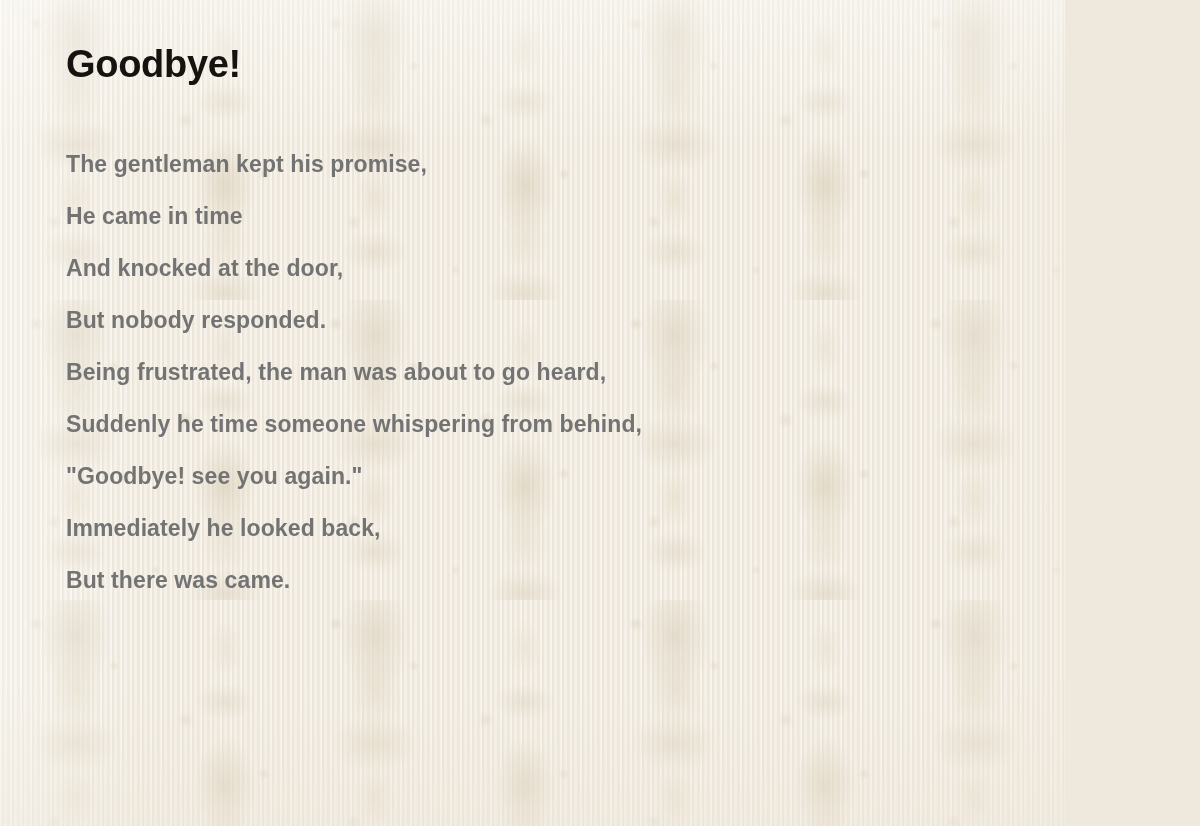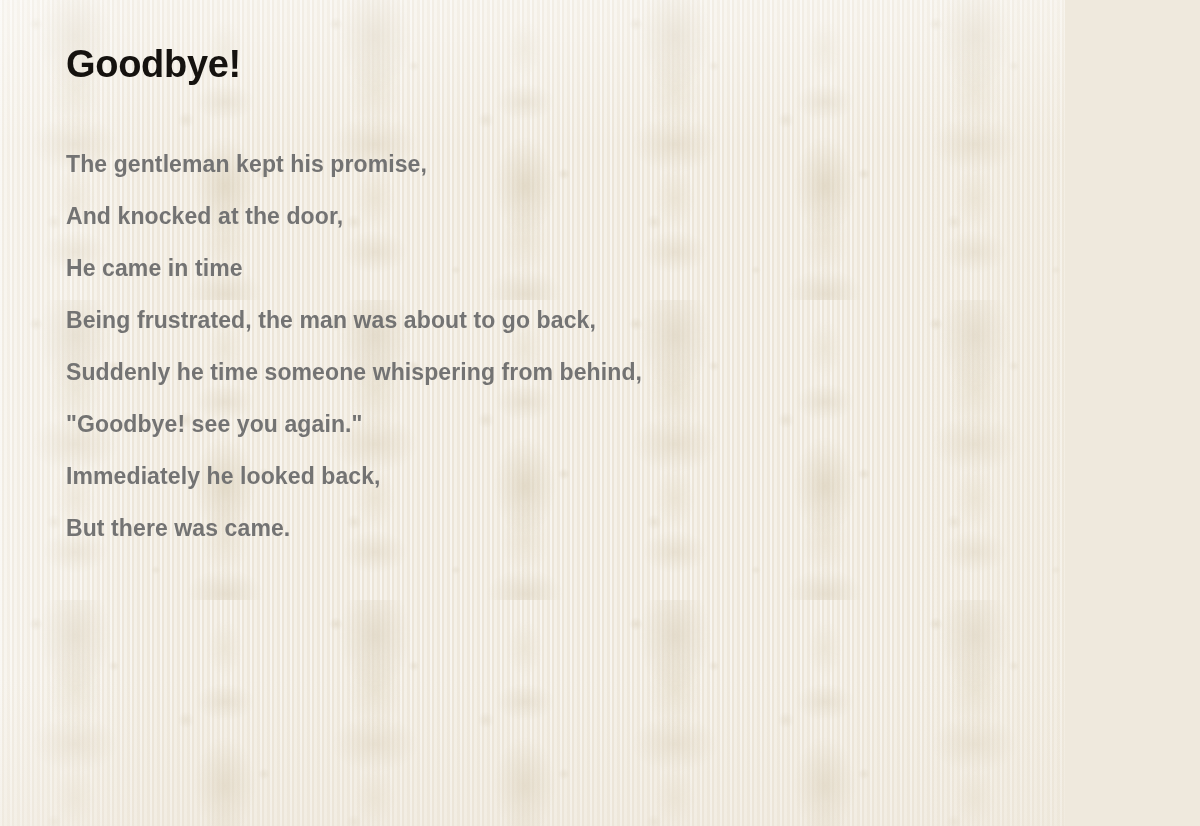--- a/index.html
+++ b/index.html
@@ -138,8 +138,8 @@
 
     <div class="poem-body">
       <div class="poem-line">The gentleman kept his promise,</div>
+      <div class="poem-line">He came in time</div>
       <div class="poem-line">And knocked at the door,</div>
-      <div class="poem-line">He came in time</div>
       <div class="poem-line">Being frustrated, the man was about to go back,</div>
       <div class="poem-line">Suddenly he time someone whispering from behind,</div>
       <div class="poem-line">"Goodbye! see you again."</div>

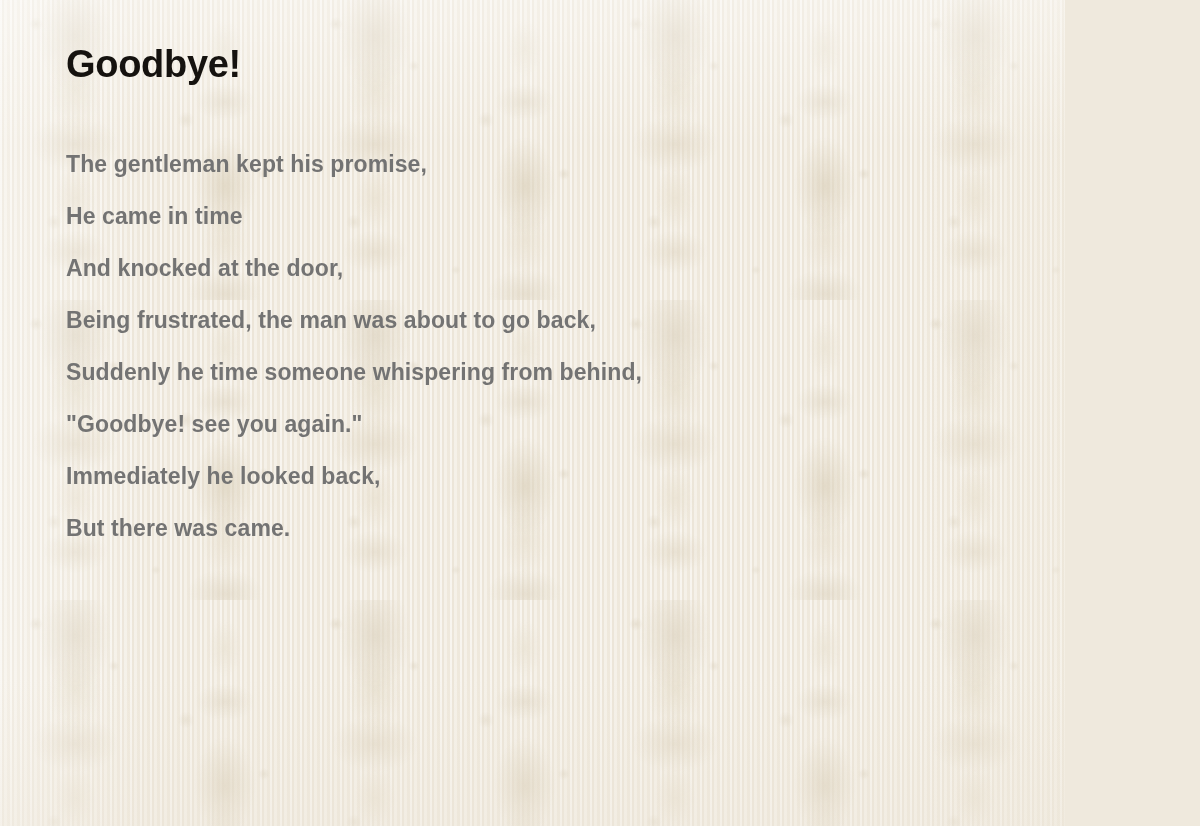--- a/index.html
+++ b/index.html
@@ -140,6 +140,7 @@
       <div class="poem-line">The gentleman kept his promise,</div>
       <div class="poem-line">He came in time</div>
       <div class="poem-line">And knocked at the door,</div>
+      <div class="poem-line">But nobody responded.</div>
       <div class="poem-line">Being frustrated, the man was about to go back,</div>
       <div class="poem-line">Suddenly he time someone whispering from behind,</div>
       <div class="poem-line">"Goodbye! see you again."</div>

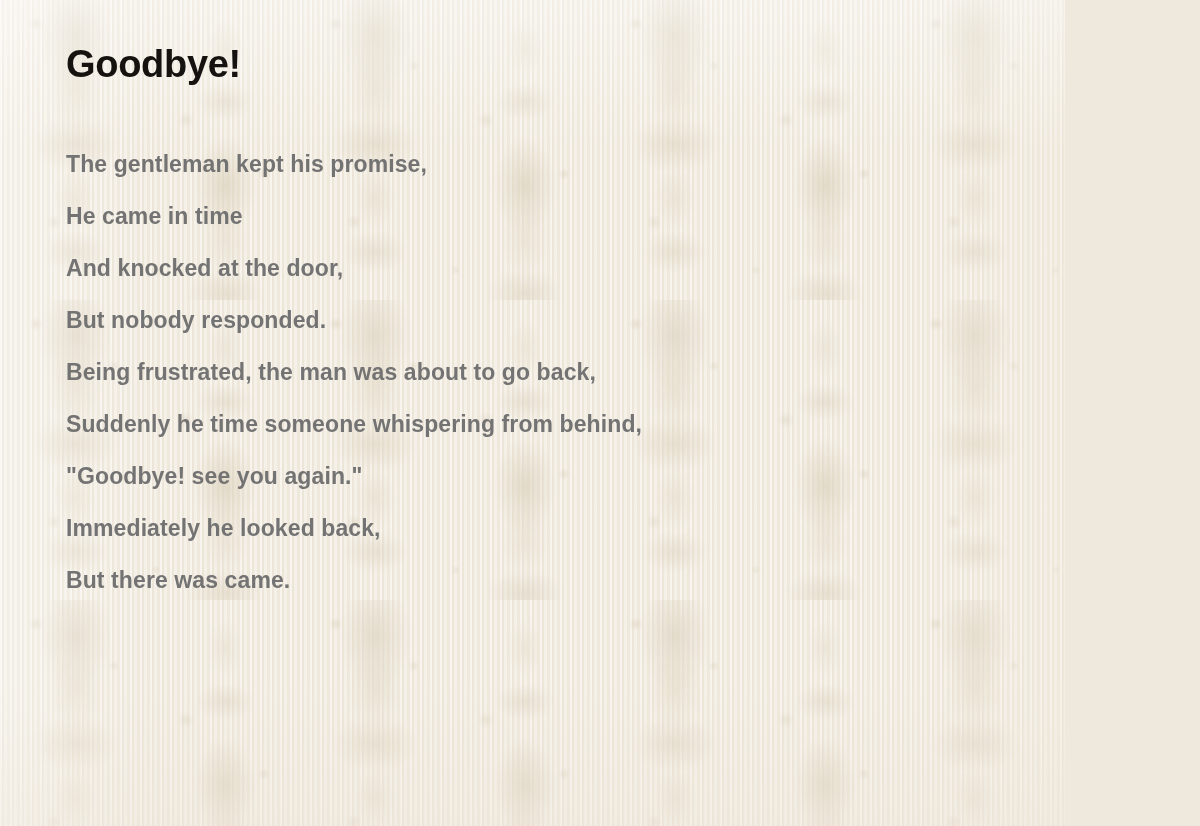--- a/index.html
+++ b/index.html
@@ -141,7 +141,7 @@
       <div class="poem-line">He came in time</div>
       <div class="poem-line">And knocked at the door,</div>
       <div class="poem-line">But nobody responded.</div>
-      <div class="poem-line">Being frustrated, the man was about to go back,</div>
+      <div class="poem-line">Being frustrated, the man was about to go heard,</div>
       <div class="poem-line">Suddenly he time someone whispering from behind,</div>
       <div class="poem-line">"Goodbye! see you again."</div>
       <div class="poem-line">Immediately he looked back,</div>

